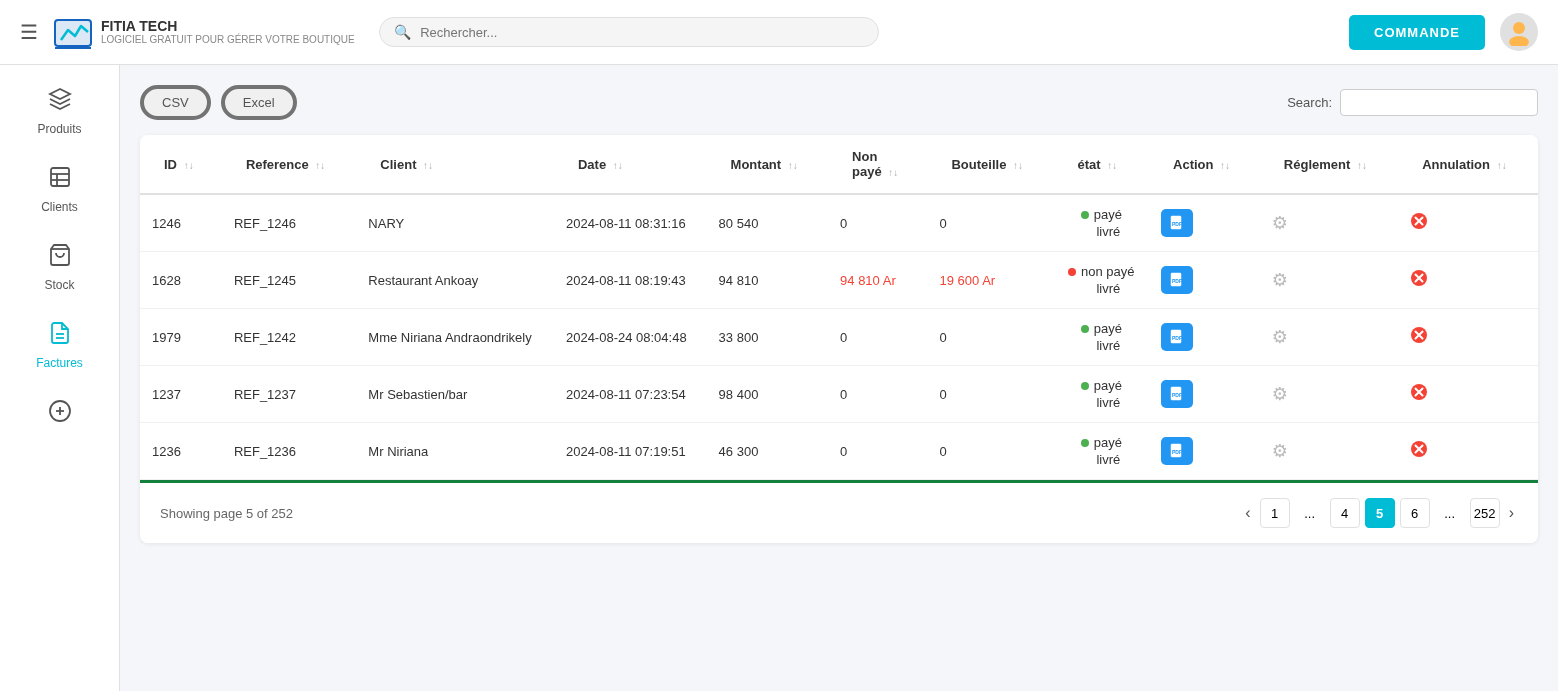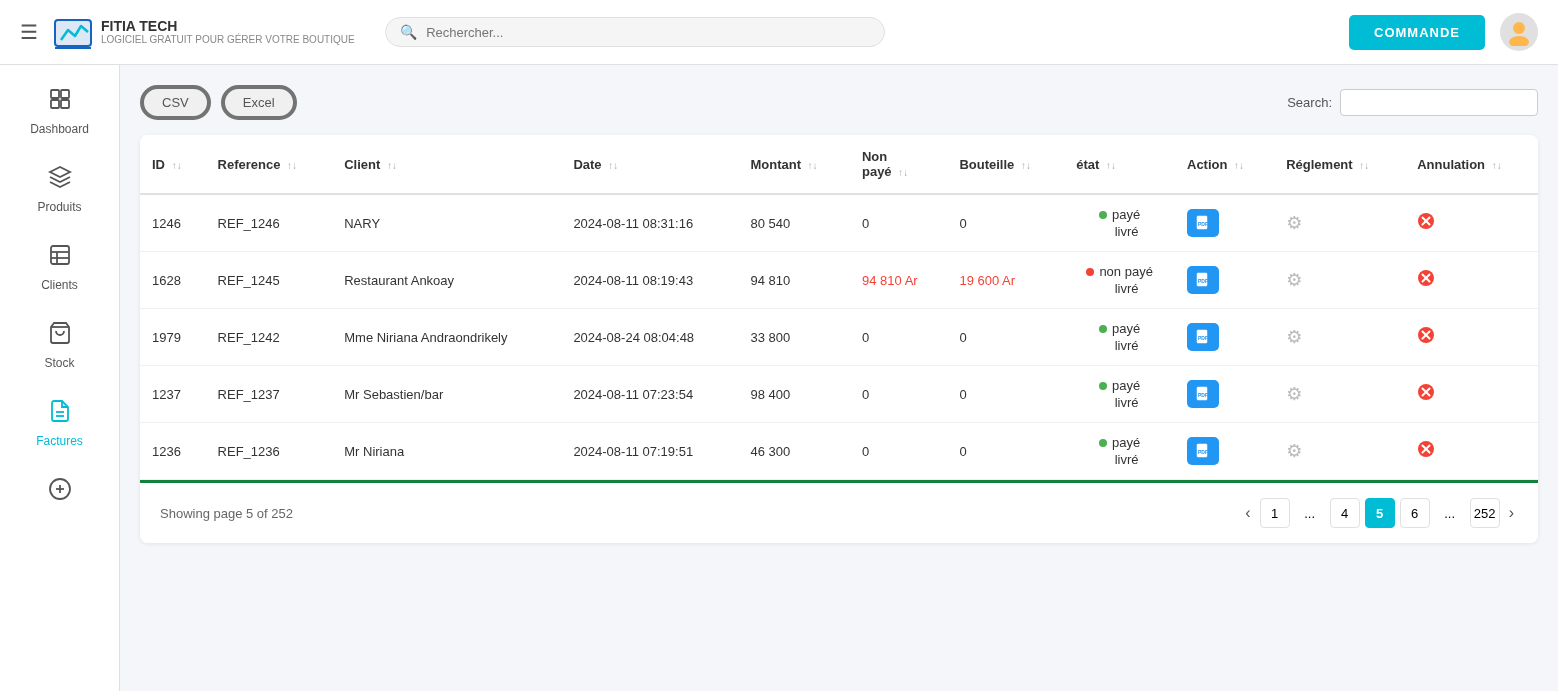--- a/index.html
+++ b/index.html
@@ -12,7 +12,7 @@
       position: fixed; top: 0; left: 0; right: 0; z-index: 100;
     }
     .hamburger { font-size: 20px; color: #555; cursor: pointer; margin-right: 15px; }
-    .logo-area { display: flex; align-items: center; margin-right: 30px; }
+    .logo-area { display: flex; align-items: center; margin-right: 24px; }
     .logo-icon { width: 40px; height: 40px; margin-right: 8px; }
     .logo-text { font-weight: bold; font-size: 14px; color: #333; line-height: 1.2; }
     .logo-text span { display: block; font-size: 10px; color: #888; font-weight: normal; }

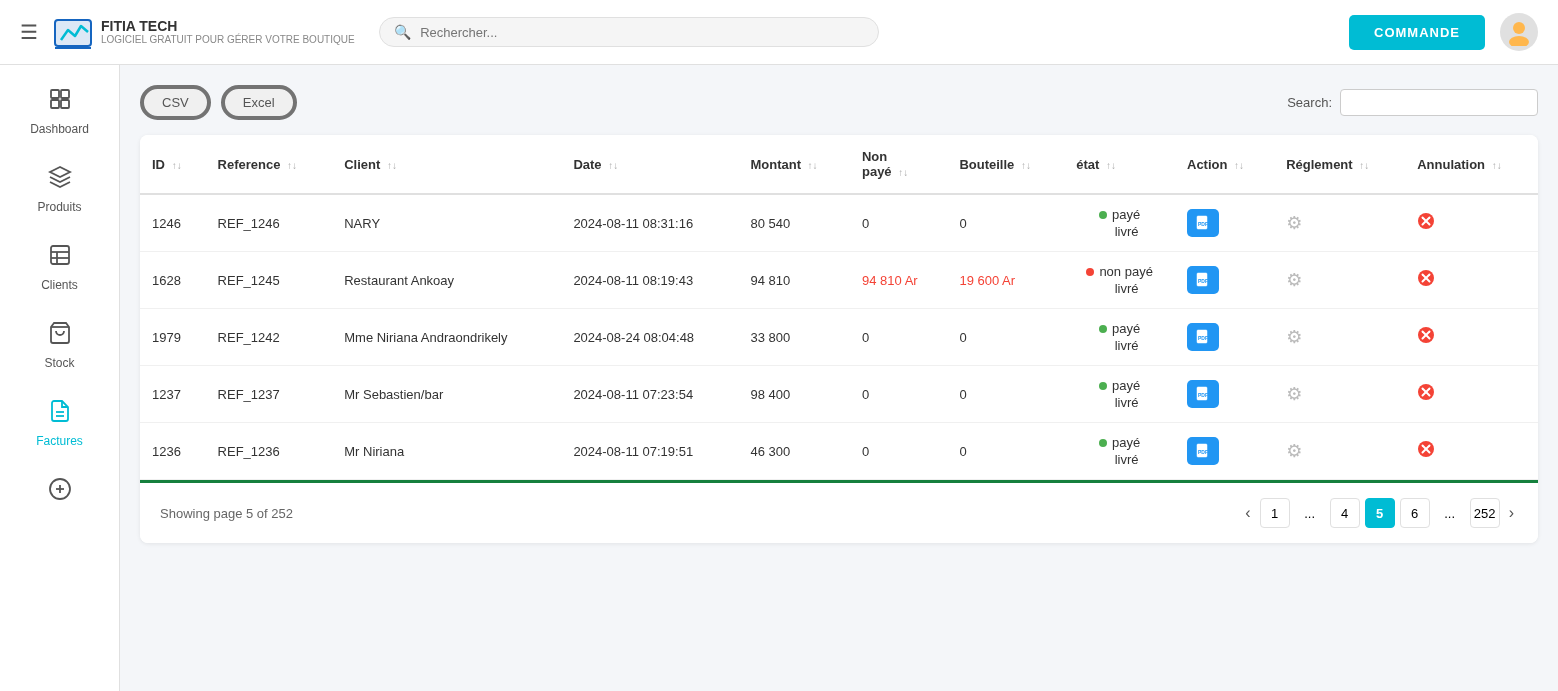--- a/index.html
+++ b/index.html
@@ -138,17 +138,6 @@
 </nav>
 
 <aside class="sidebar">
-  <div class="sidebar-item">
-    <span class="sidebar-icon">
-      <svg width="24" height="24" viewBox="0 0 24 24" fill="none" stroke="#555" stroke-width="1.8">
-        <rect x="3" y="3" width="8" height="8" rx="1"></rect>
-        <rect x="13" y="3" width="8" height="8" rx="1"></rect>
-        <rect x="3" y="13" width="8" height="8" rx="1"></rect>
-        <rect x="13" y="13" width="8" height="8" rx="1"></rect>
-      </svg>
-    </span>
-    <span>Dashboard</span>
-  </div>
   <div class="sidebar-item">
     <span class="sidebar-icon">
       <svg width="24" height="24" viewBox="0 0 24 24" fill="none" stroke="#555" stroke-width="1.8">

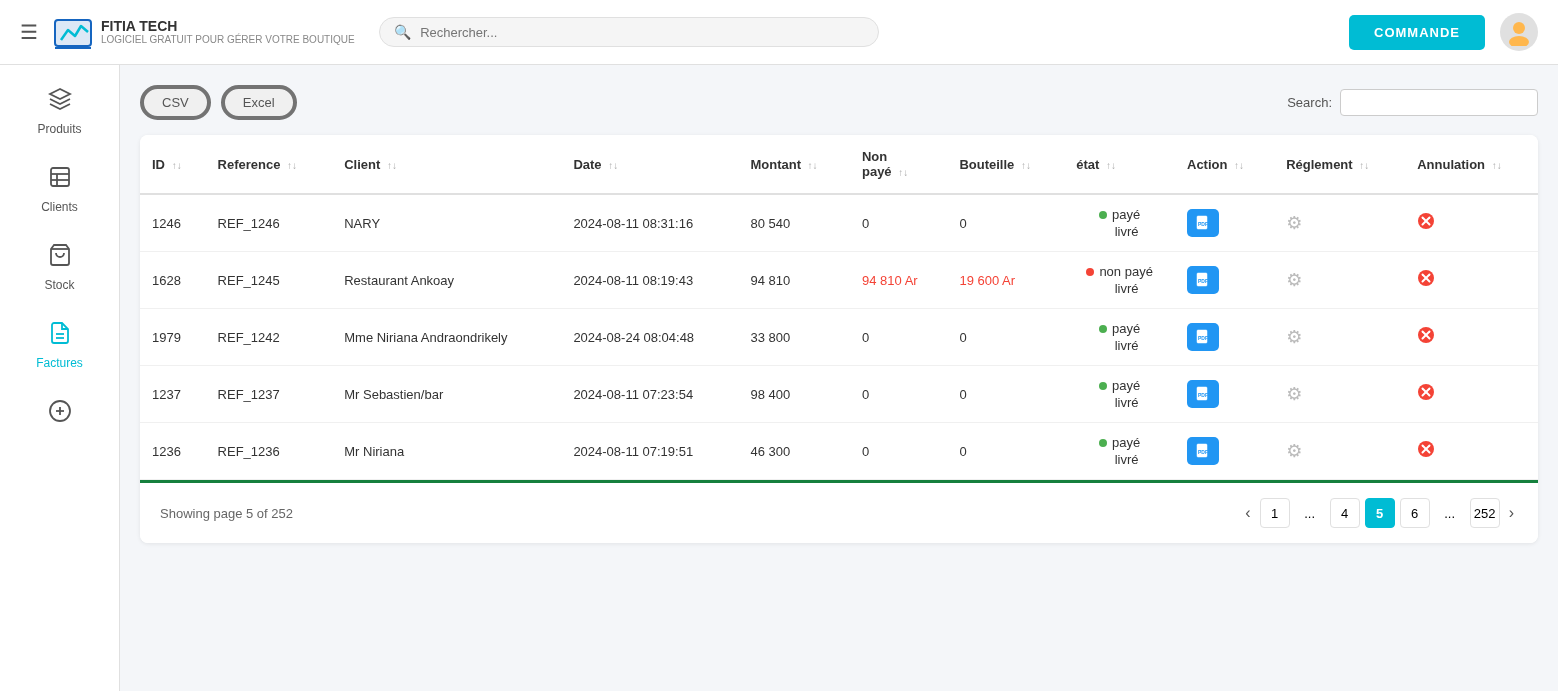--- a/index.html
+++ b/index.html
@@ -65,7 +65,7 @@
     table { width: 100%; border-collapse: collapse; }
     thead tr { background: #fff; border-bottom: 2px solid #e0e0e0; }
     th {
-      padding: 14px 12px; text-align: left; font-weight: 600; font-size: 13px; color: #333;
+      padding: 14px 24px; text-align: left; font-weight: 600; font-size: 13px; color: #333;
       white-space: nowrap; vertical-align: middle;
     }
     th .sort-arrows { font-size: 10px; color: #aaa; margin-left: 3px; }

